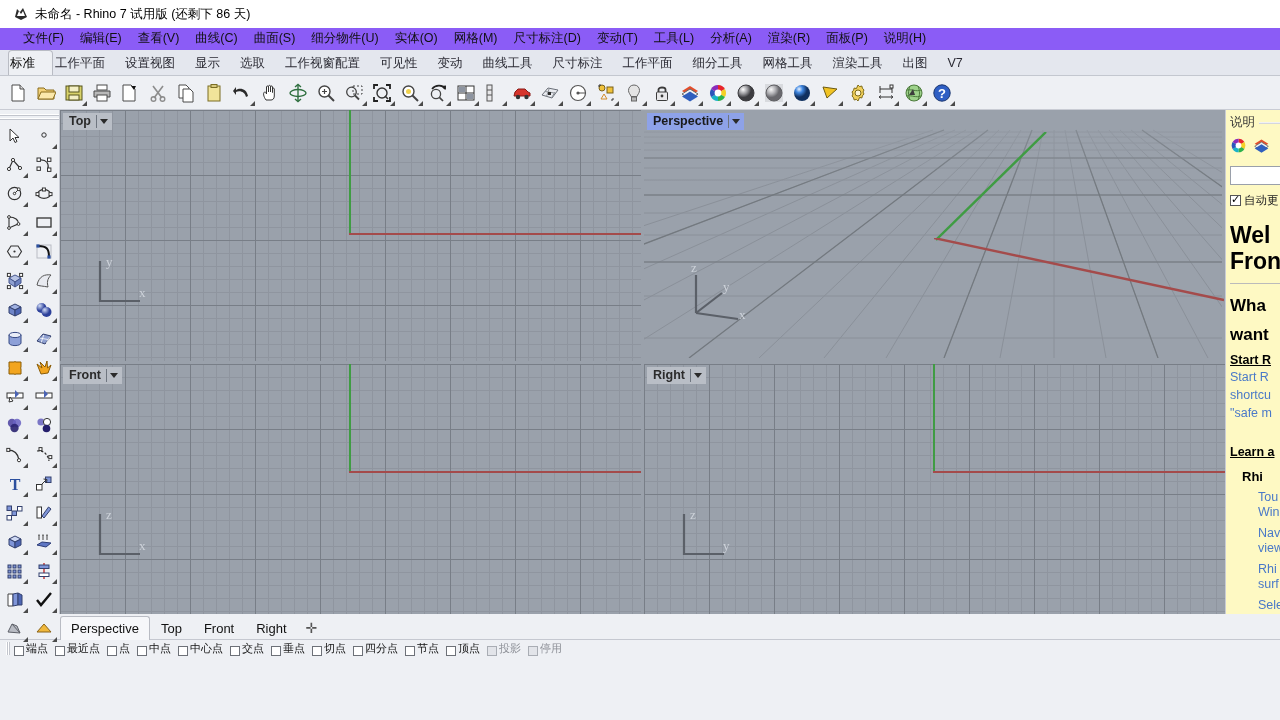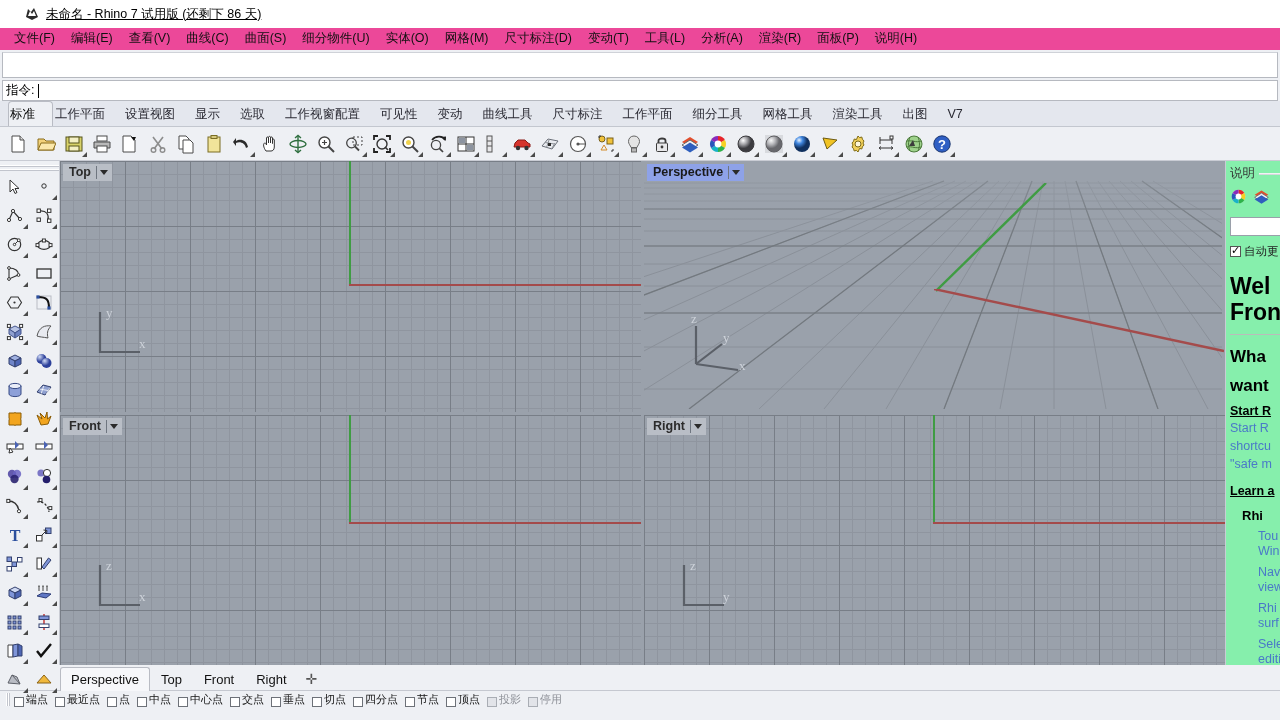--- a/index.html
+++ b/index.html
@@ -15,7 +15,7 @@
   
   .titlebar {
     height: 28px; display: flex; align-items: center;
-    background: #ffffff; padding-left: 24px; gap: 6px; text-decoration: underline;
+    background: #ffffff; padding-left: 13px; gap: 6px;
   }
   .titlebar .t-icon {
     width: 16px; height: 16px; position: relative; flex: none;

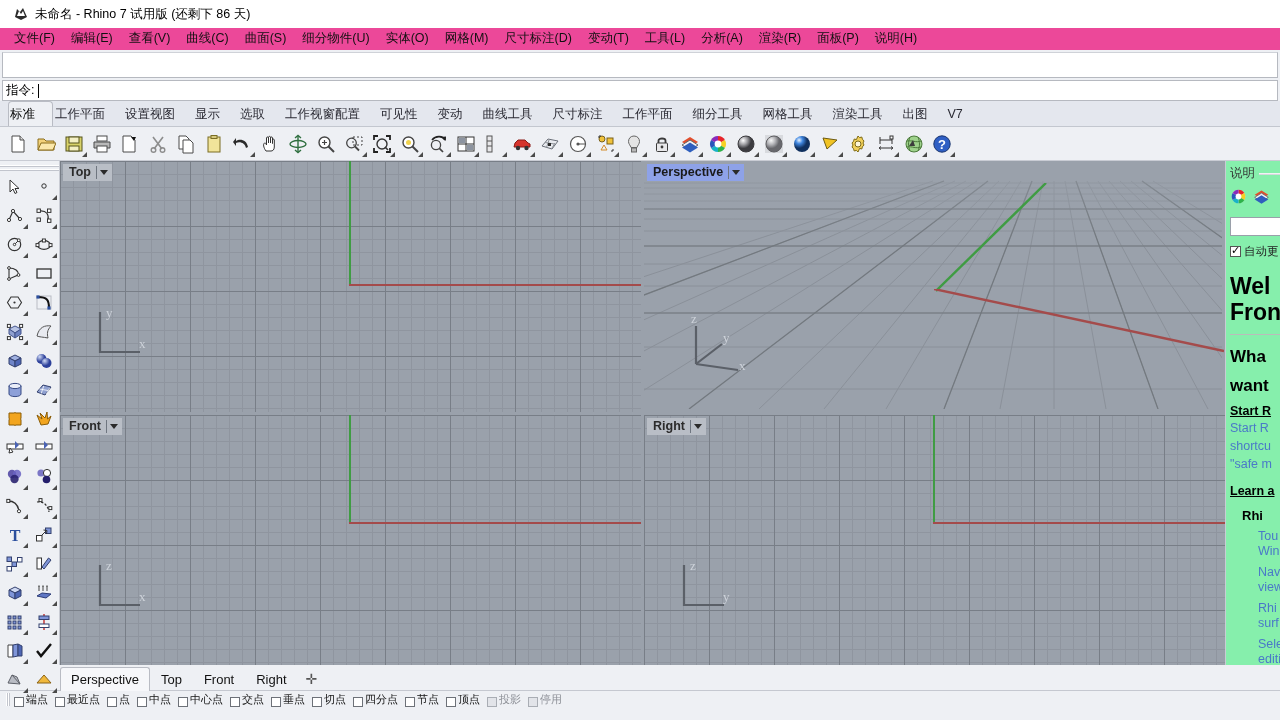--- a/index.html
+++ b/index.html
@@ -29,7 +29,7 @@
   
   .menubar {
     height: 22px; display: flex; align-items: center;
-    background: #ec4899; padding-left: 6px;
+    background: #8b5cf6; padding-left: 15px;
   }
   .menubar .mi {
     font-size: 12.5px; color: #111; padding: 2px 8px 3px 8px;

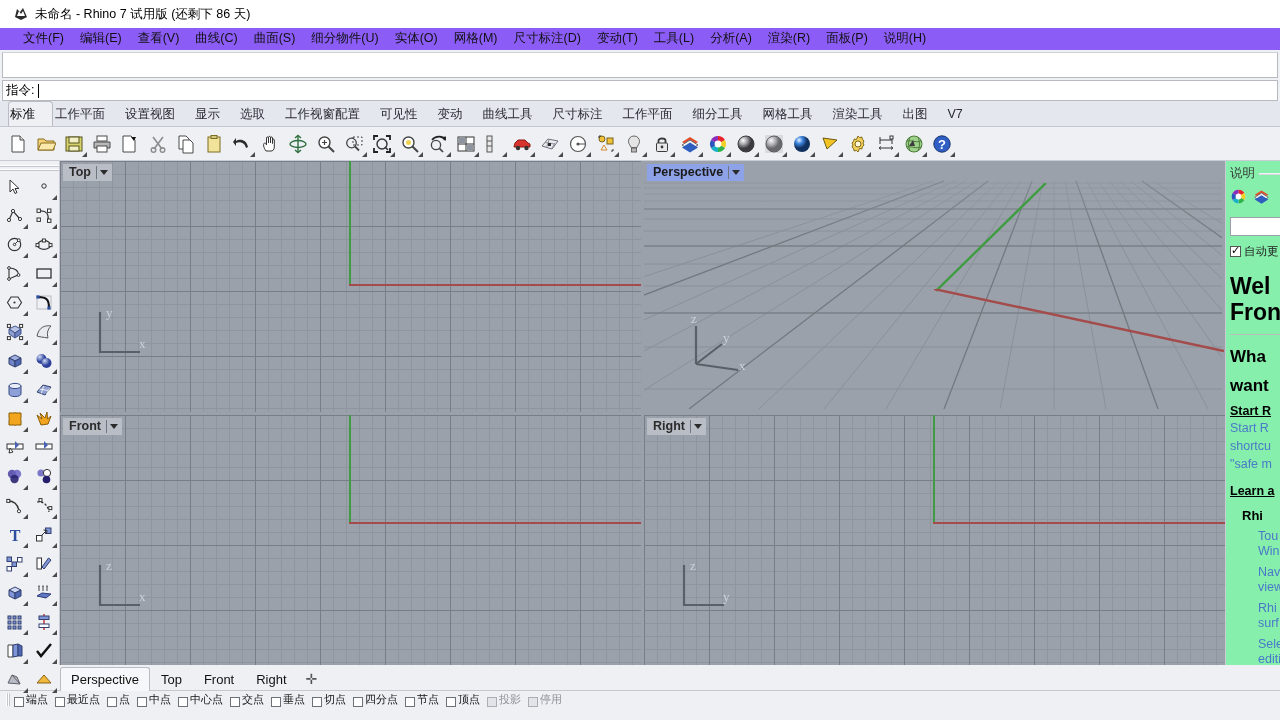--- a/index.html
+++ b/index.html
@@ -264,13 +264,6 @@
     <span class="mi">说明(H)</span>
   </div>
 
-  <div class="cmd-wrap">
-    <div class="cmd-history"></div>
-    <div class="cmd-line">
-      <span class="cmd-label">指令:</span>
-      <span class="caret"></span>
-    </div>
-  </div>
 
   <div class="tabstrip">
     <div class="tab active">标准</div>

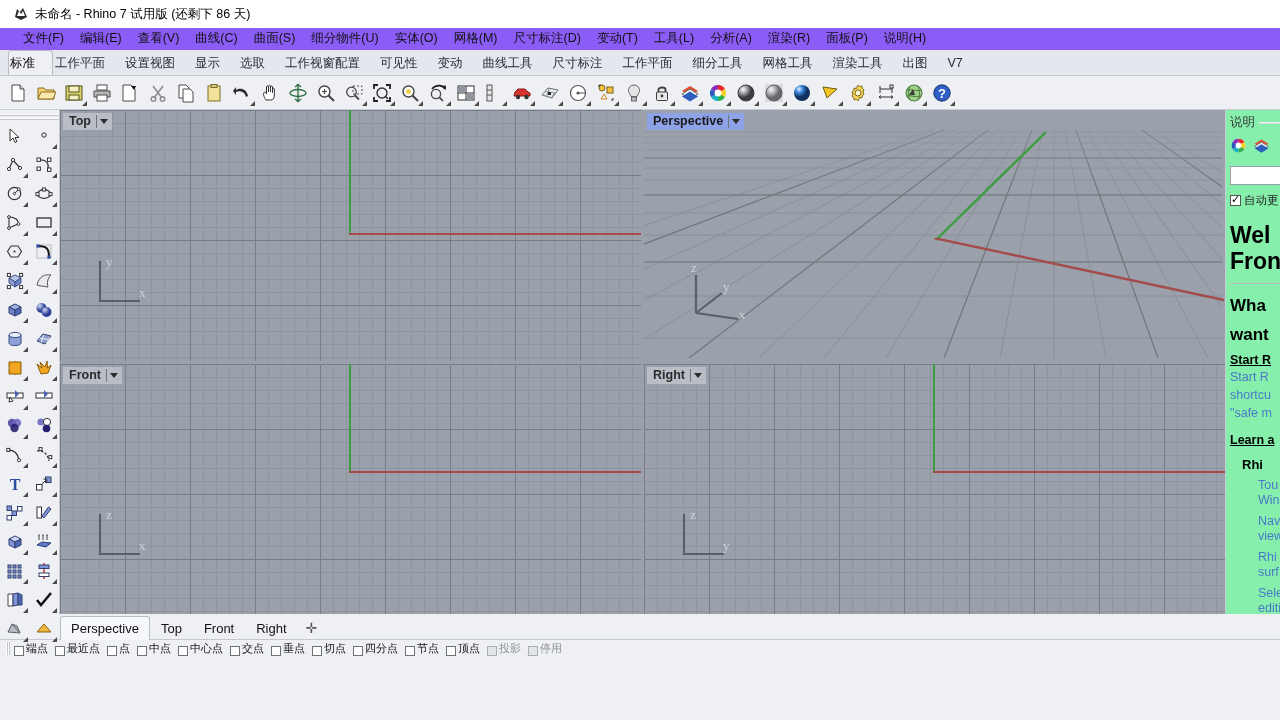--- a/index.html
+++ b/index.html
@@ -167,7 +167,7 @@
 
   
   .rightpanel {
-    width: 55px; flex: none; background: #86efac;
+    width: 55px; flex: none; background: #fef9c3;
     border-left: 1px solid #c9ccd4;
     position: relative; overflow: hidden;
     padding: 4px 0 0 4px;

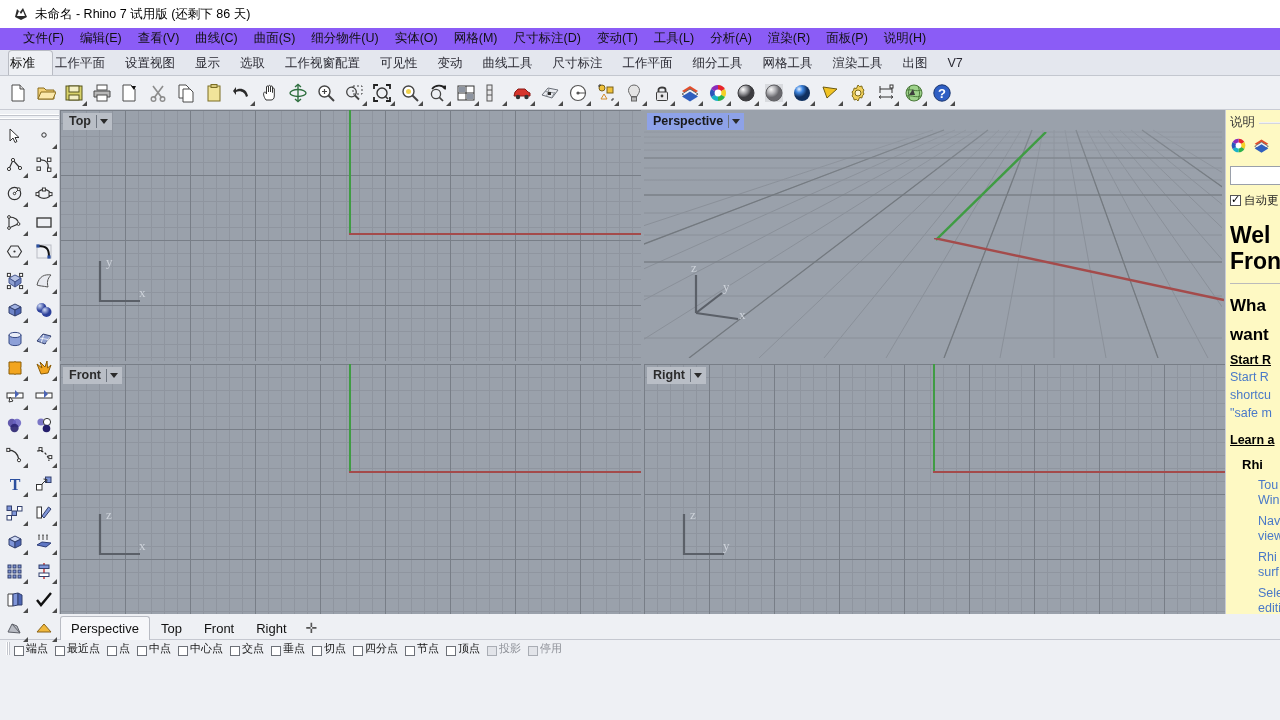--- a/index.html
+++ b/index.html
@@ -993,7 +993,7 @@
         <div class="rp-p">Start R</div>
         <div class="rp-p">shortcu</div>
         <div class="rp-p">"safe m</div>
-        <div class="rp-h3" style="margin-top:12px;">Learn a</div>
+        <div class="rp-h3" style="margin-top:24px;">Learn a</div>
         <div class="rp-sub">Rhi</div>
         <div class="rp-link">Tou</div>
         <div class="rp-link" style="margin-top:0">Win</div>

